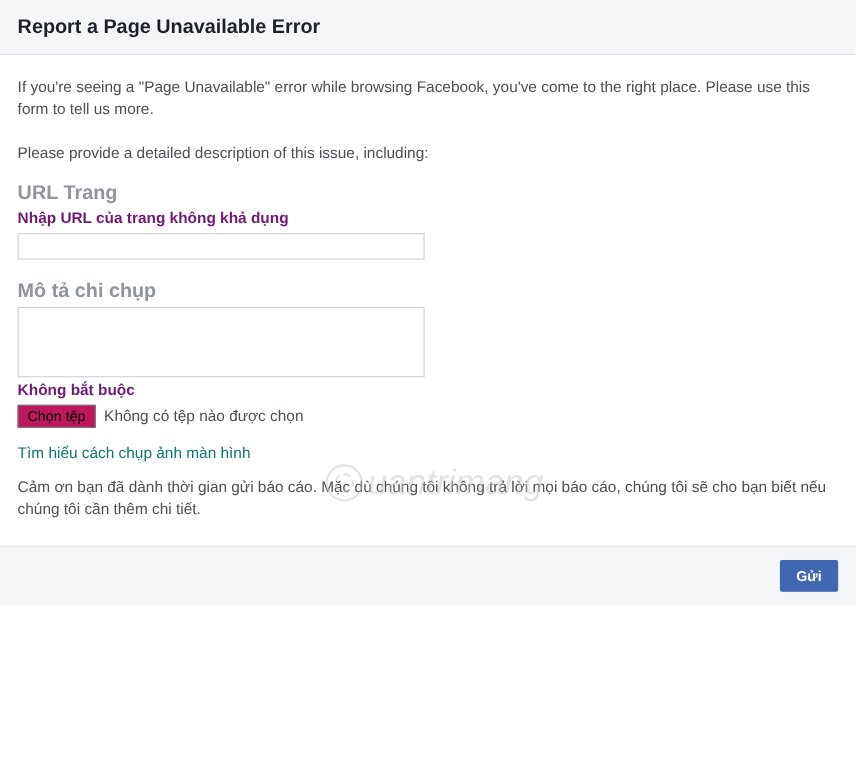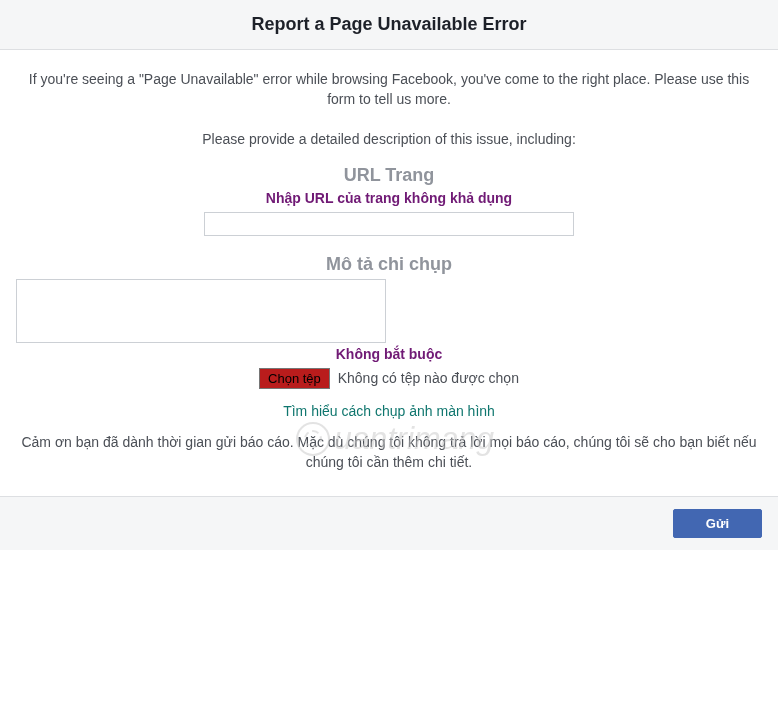--- a/index.html
+++ b/index.html
@@ -6,7 +6,6 @@
       margin: 0;
       padding: 0;
       box-sizing: border-box;
-      text-align: center;
     }
     body {
       font-family: Helvetica, Arial, sans-serif;

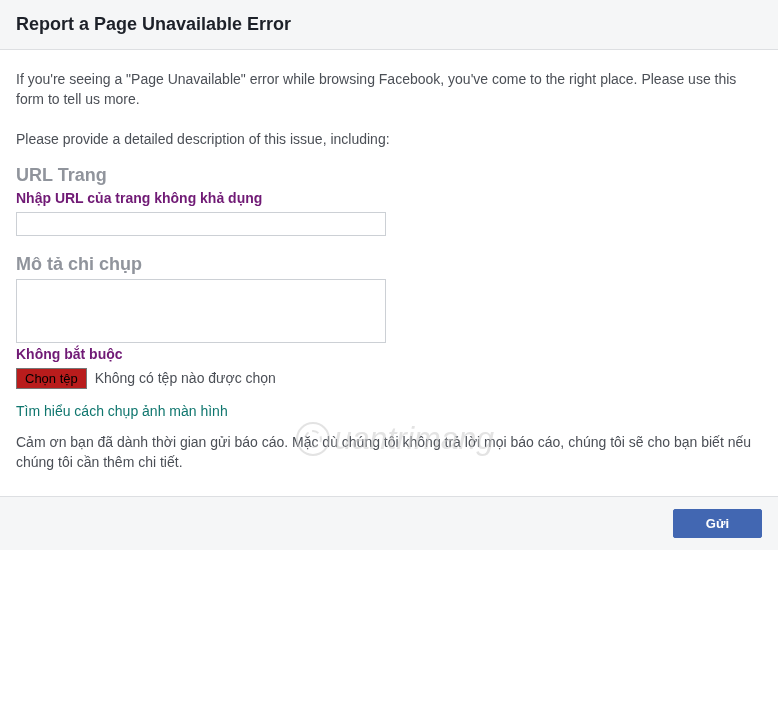--- a/index.html
+++ b/index.html
@@ -82,7 +82,7 @@
       margin-top: 6px;
     }
     .file-button {
-      background: #b91c1c;
+      background: #be185d;
       border: 1px solid #767676;
       padding: 2px 8px;
       font-size: 13px;

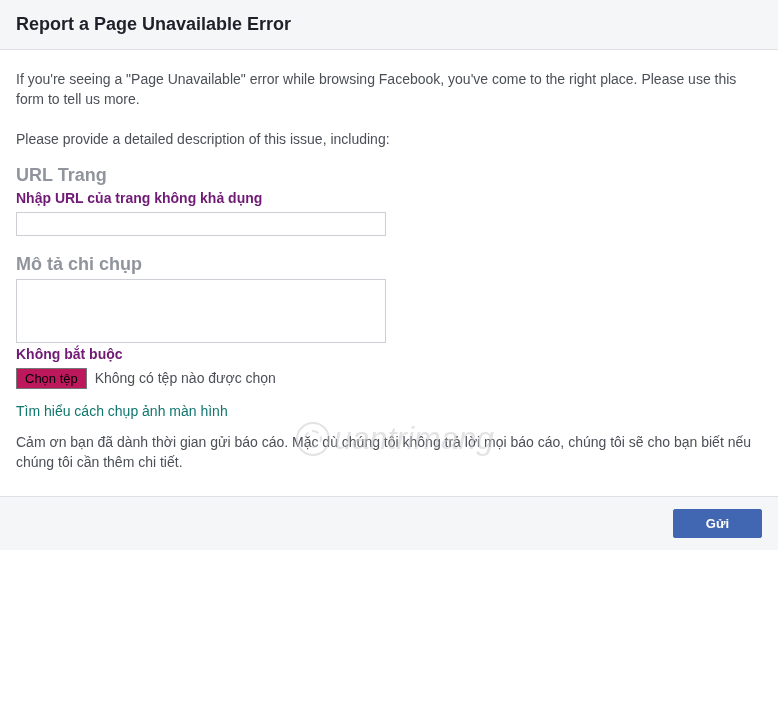--- a/index.html
+++ b/index.html
@@ -113,7 +113,7 @@
       background: #4267b2;
       color: #fff;
       border: 1px solid #4267b2;
-      padding: 6px 32px;
+      padding: 6px 14px;
       font-size: 13px;
       font-weight: bold;
       font-family: inherit;

